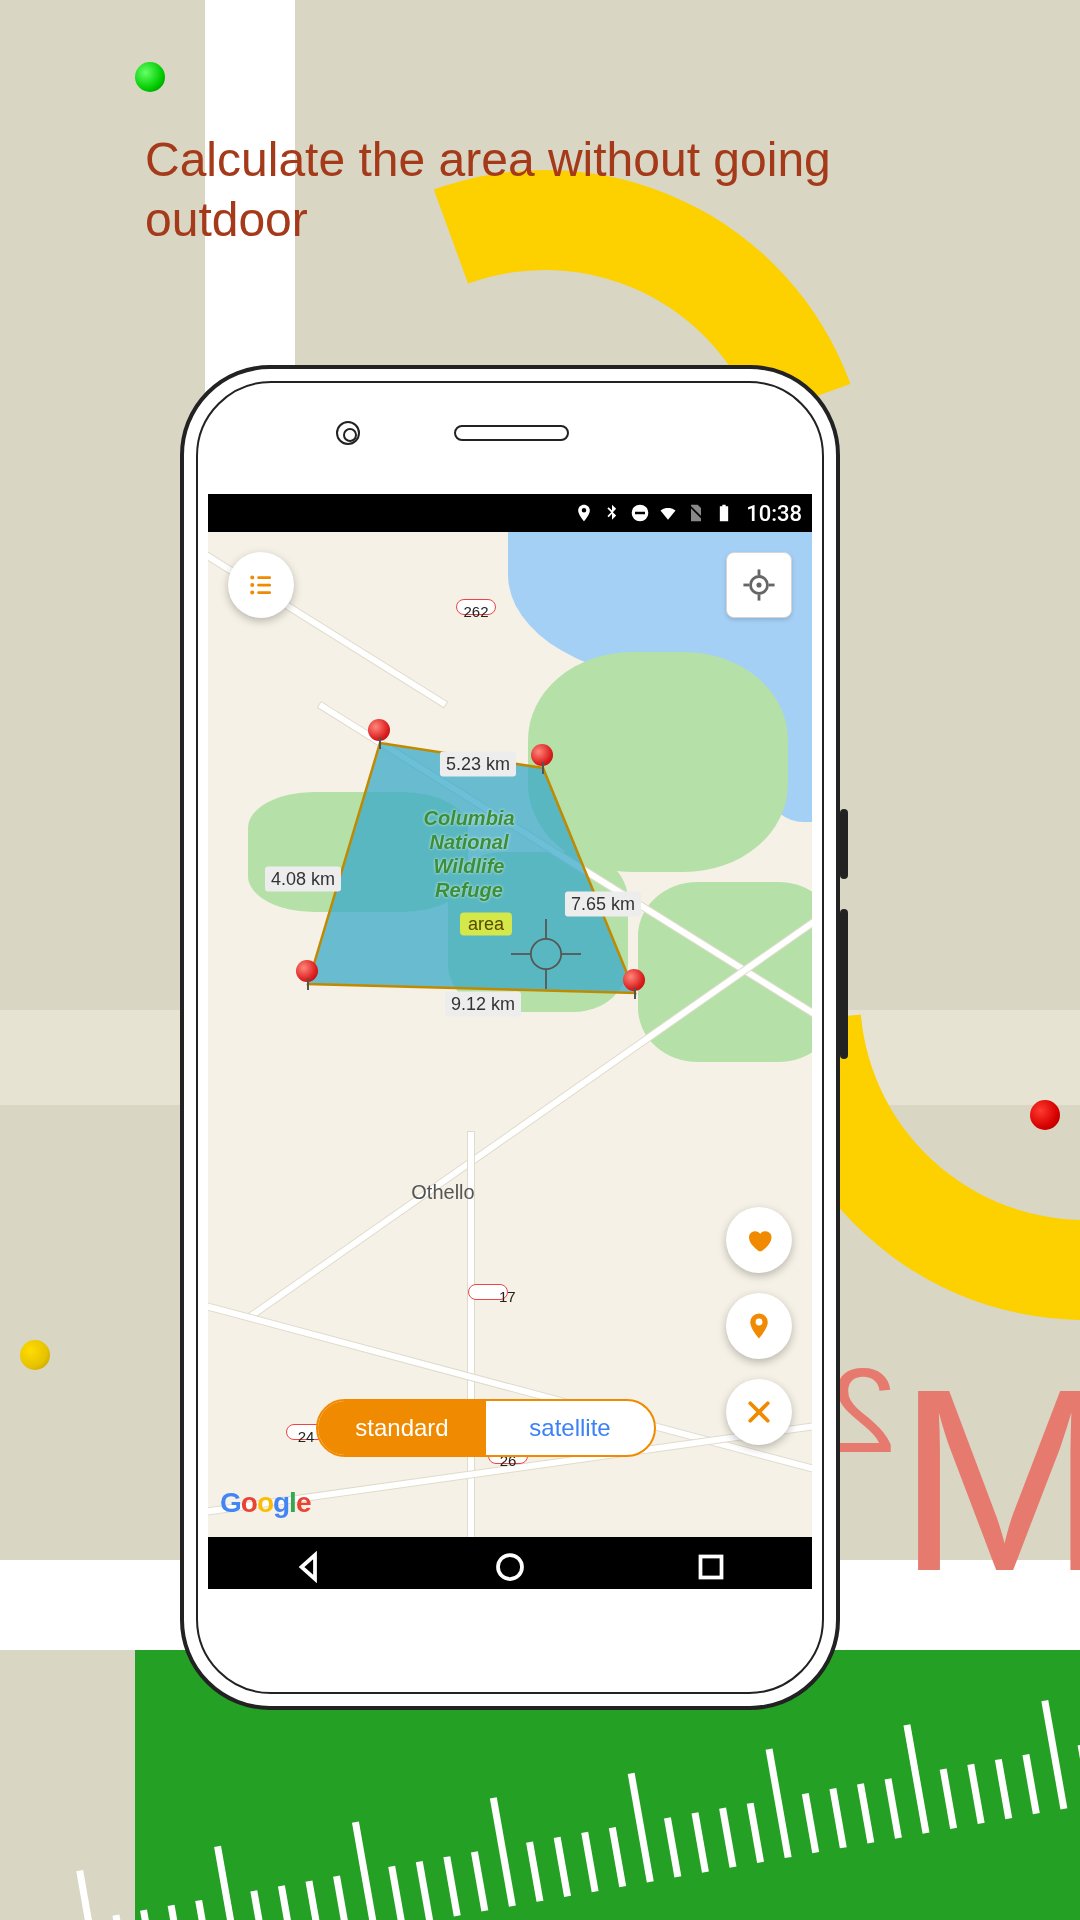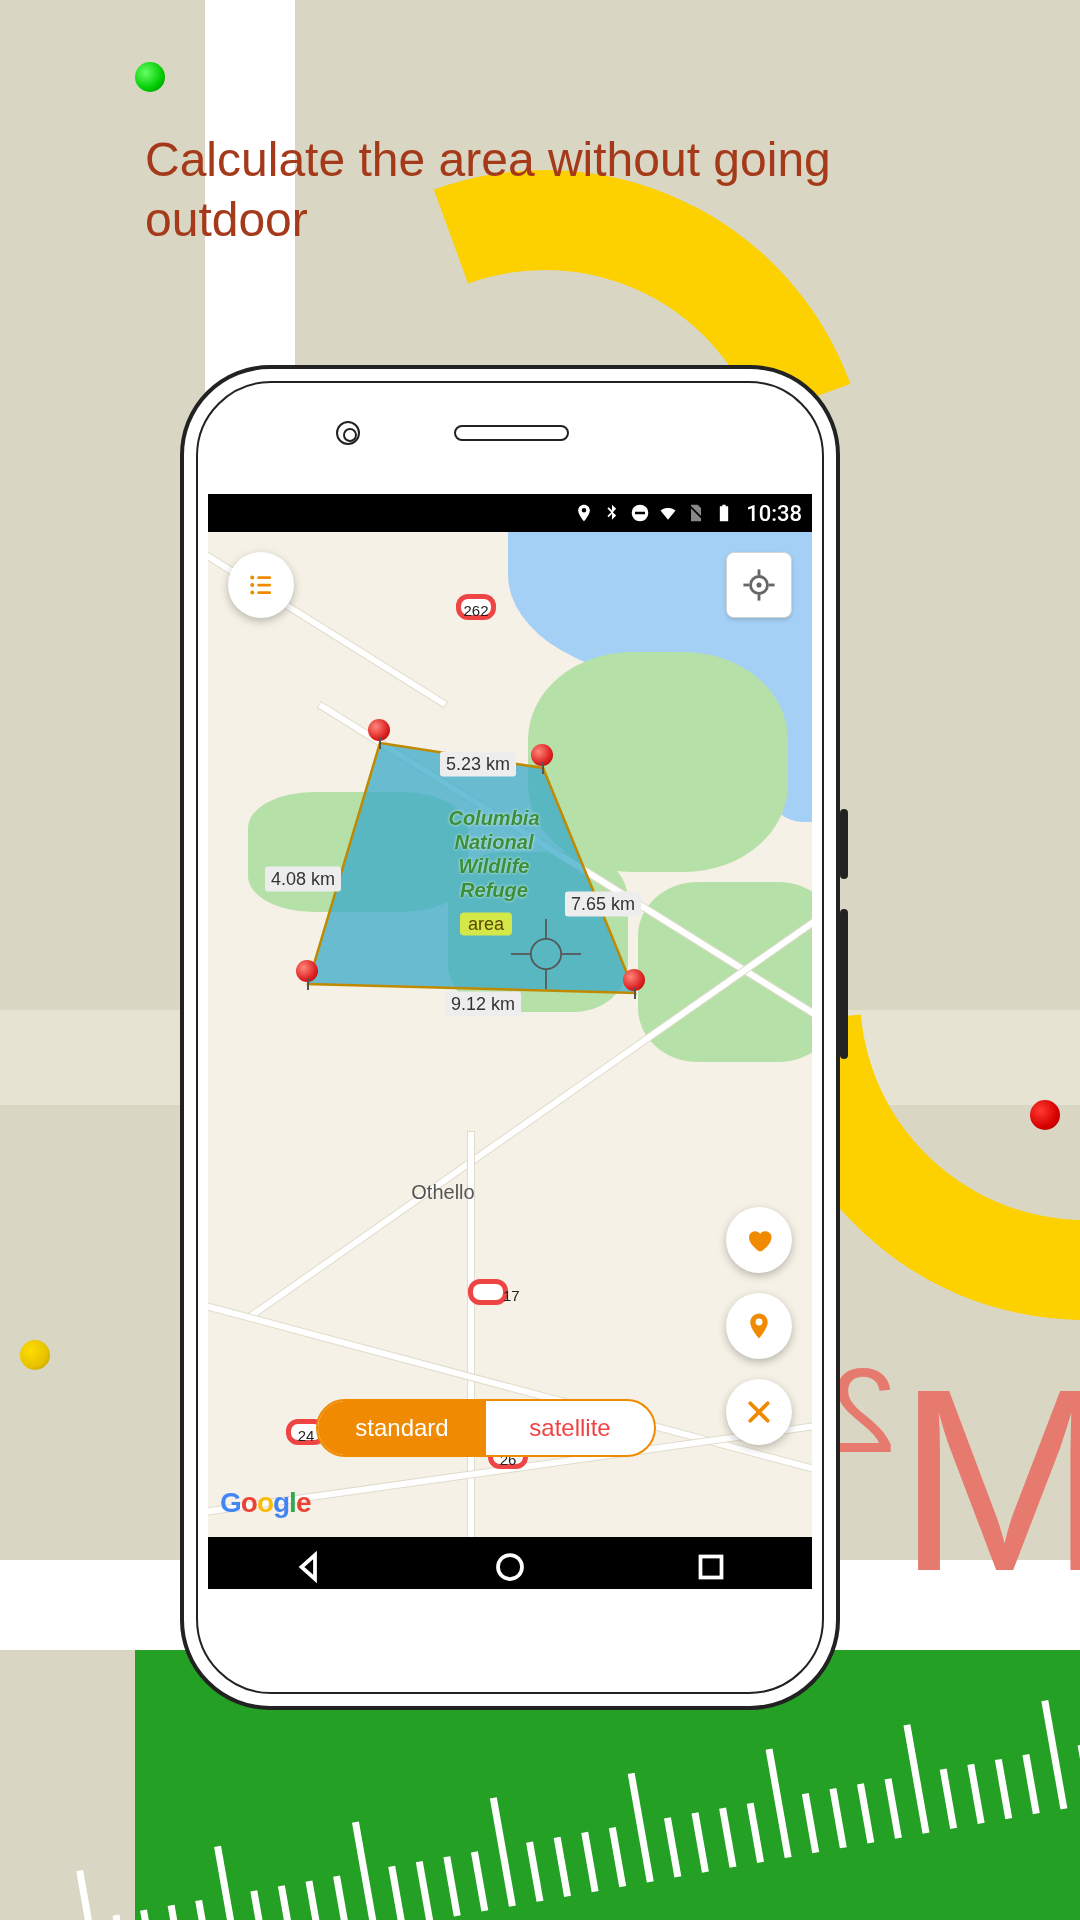--- a/index.html
+++ b/index.html
@@ -246,8 +246,8 @@
     position: absolute;
     transform: translate(-50%, -50%);
     font-size: 15px; color: #222; text-align: center;
-    line-height: 24px; width: 40px; height: 26px;
-    border: 5px solid #ef4444; border-radius: 12px;
+    line-height: 24px; width: 40px; height: 16px;
+    border: 1px solid #ef4444; border-radius: 12px;
     background: #fff;
   }
   .city-label {

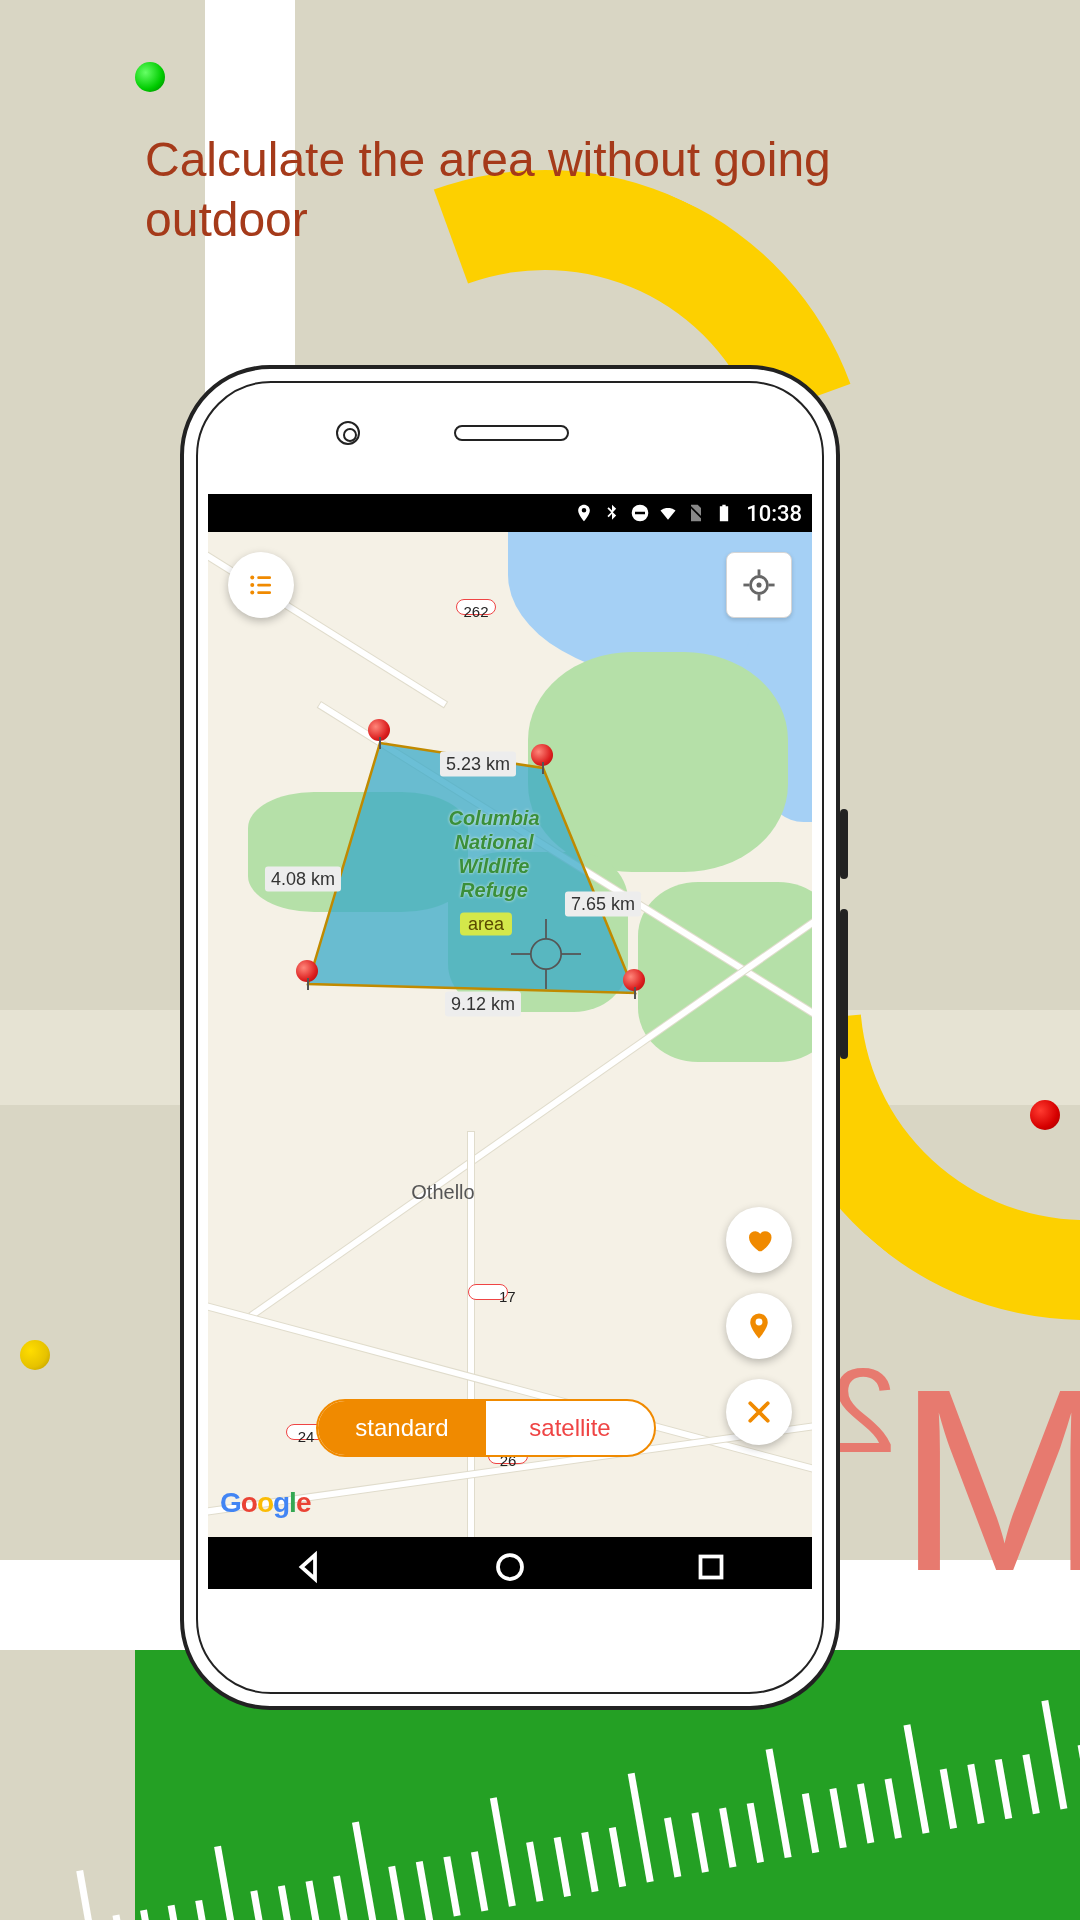--- a/index.html
+++ b/index.html
@@ -449,7 +449,7 @@
         <div class="edge-label" style="left:195px; top:280px;">9.12 km</div>
         <div class="edge-label" style="left:15px; top:155px;">4.08 km</div>
         
-        <div class="area-text" style="left:206px; top:130px; white-space:pre;">Columbia
+        <div class="area-text" style="left:181px; top:130px; white-space:pre;">Columbia
 National
 Wildlife
 Refuge</div>

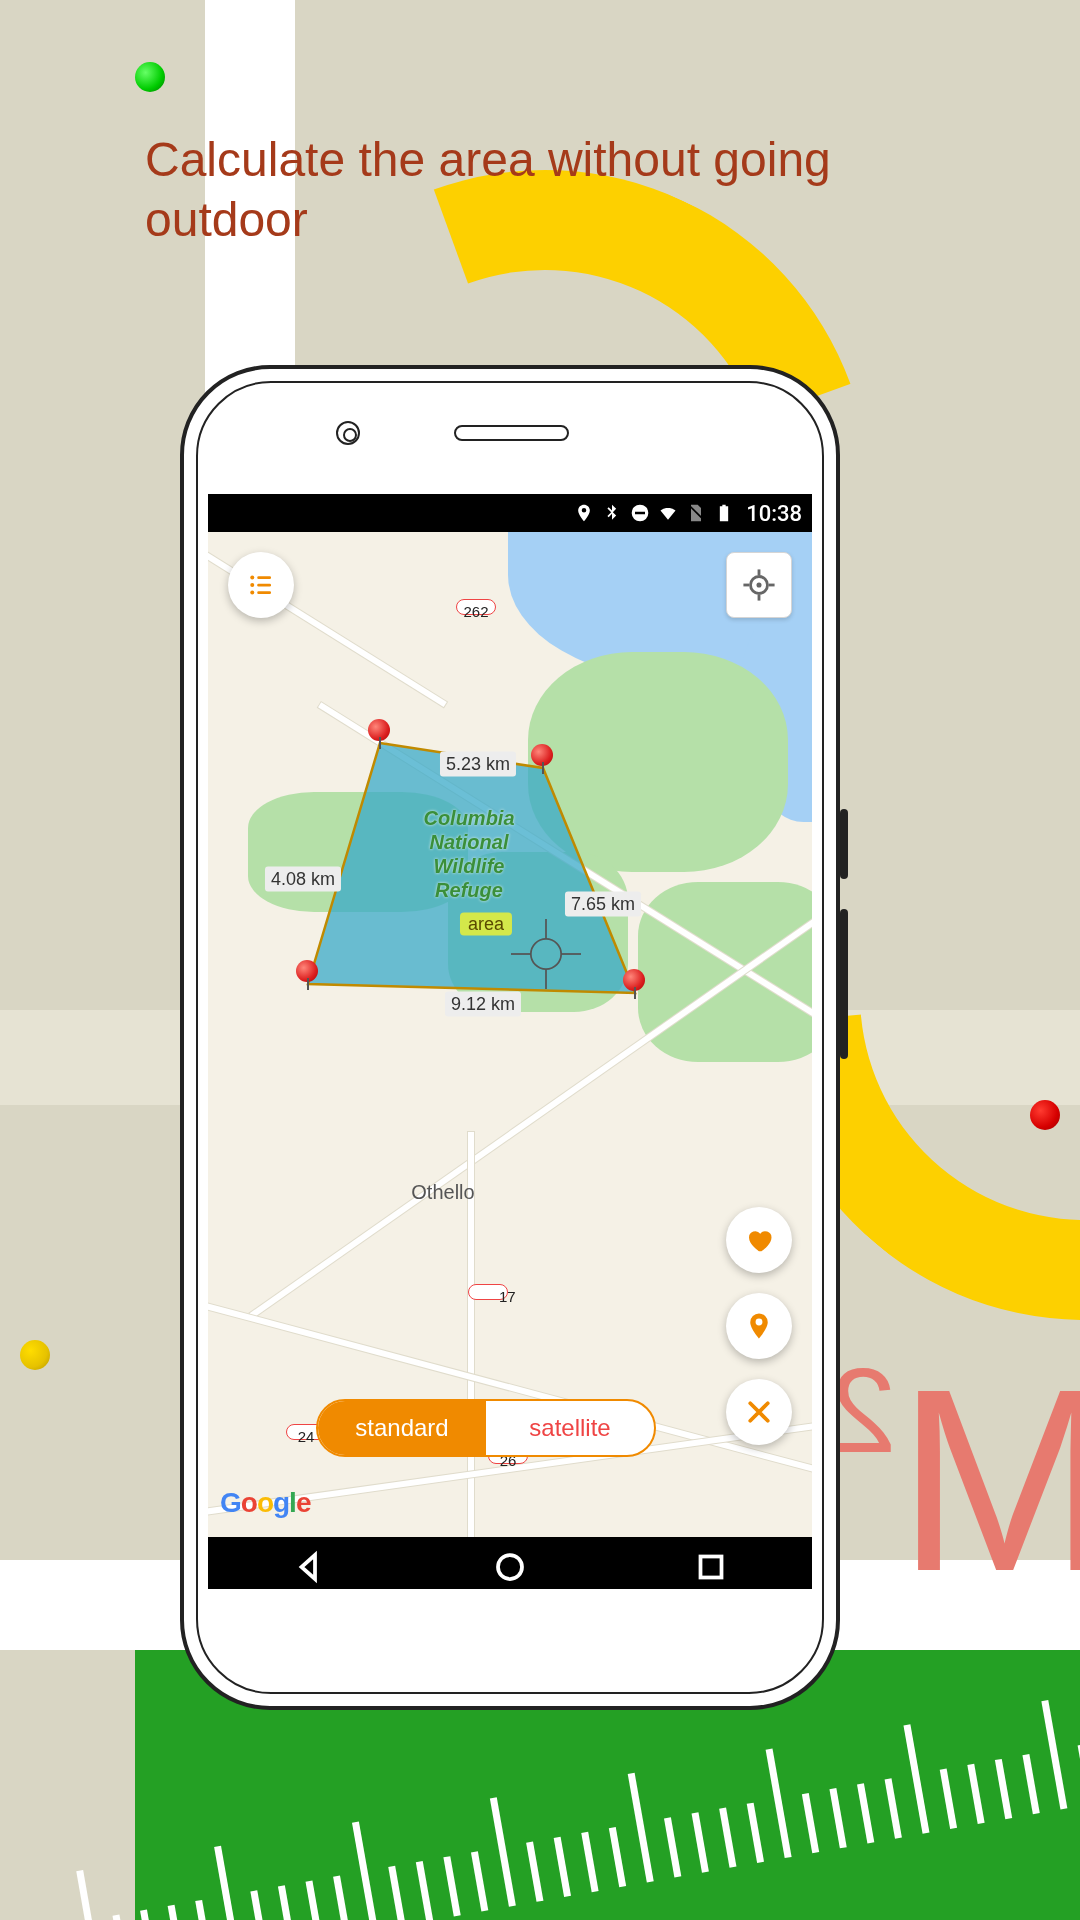--- a/index.html
+++ b/index.html
@@ -274,7 +274,7 @@
   }
   .seg-toggle .seg {
     flex: 1; display:flex; align-items:center; justify-content:center;
-    color: #ef4444;
+    color: #3b82f6;
   }
   .seg-toggle .seg.active {
     background: #f08a00; color: #fff;

